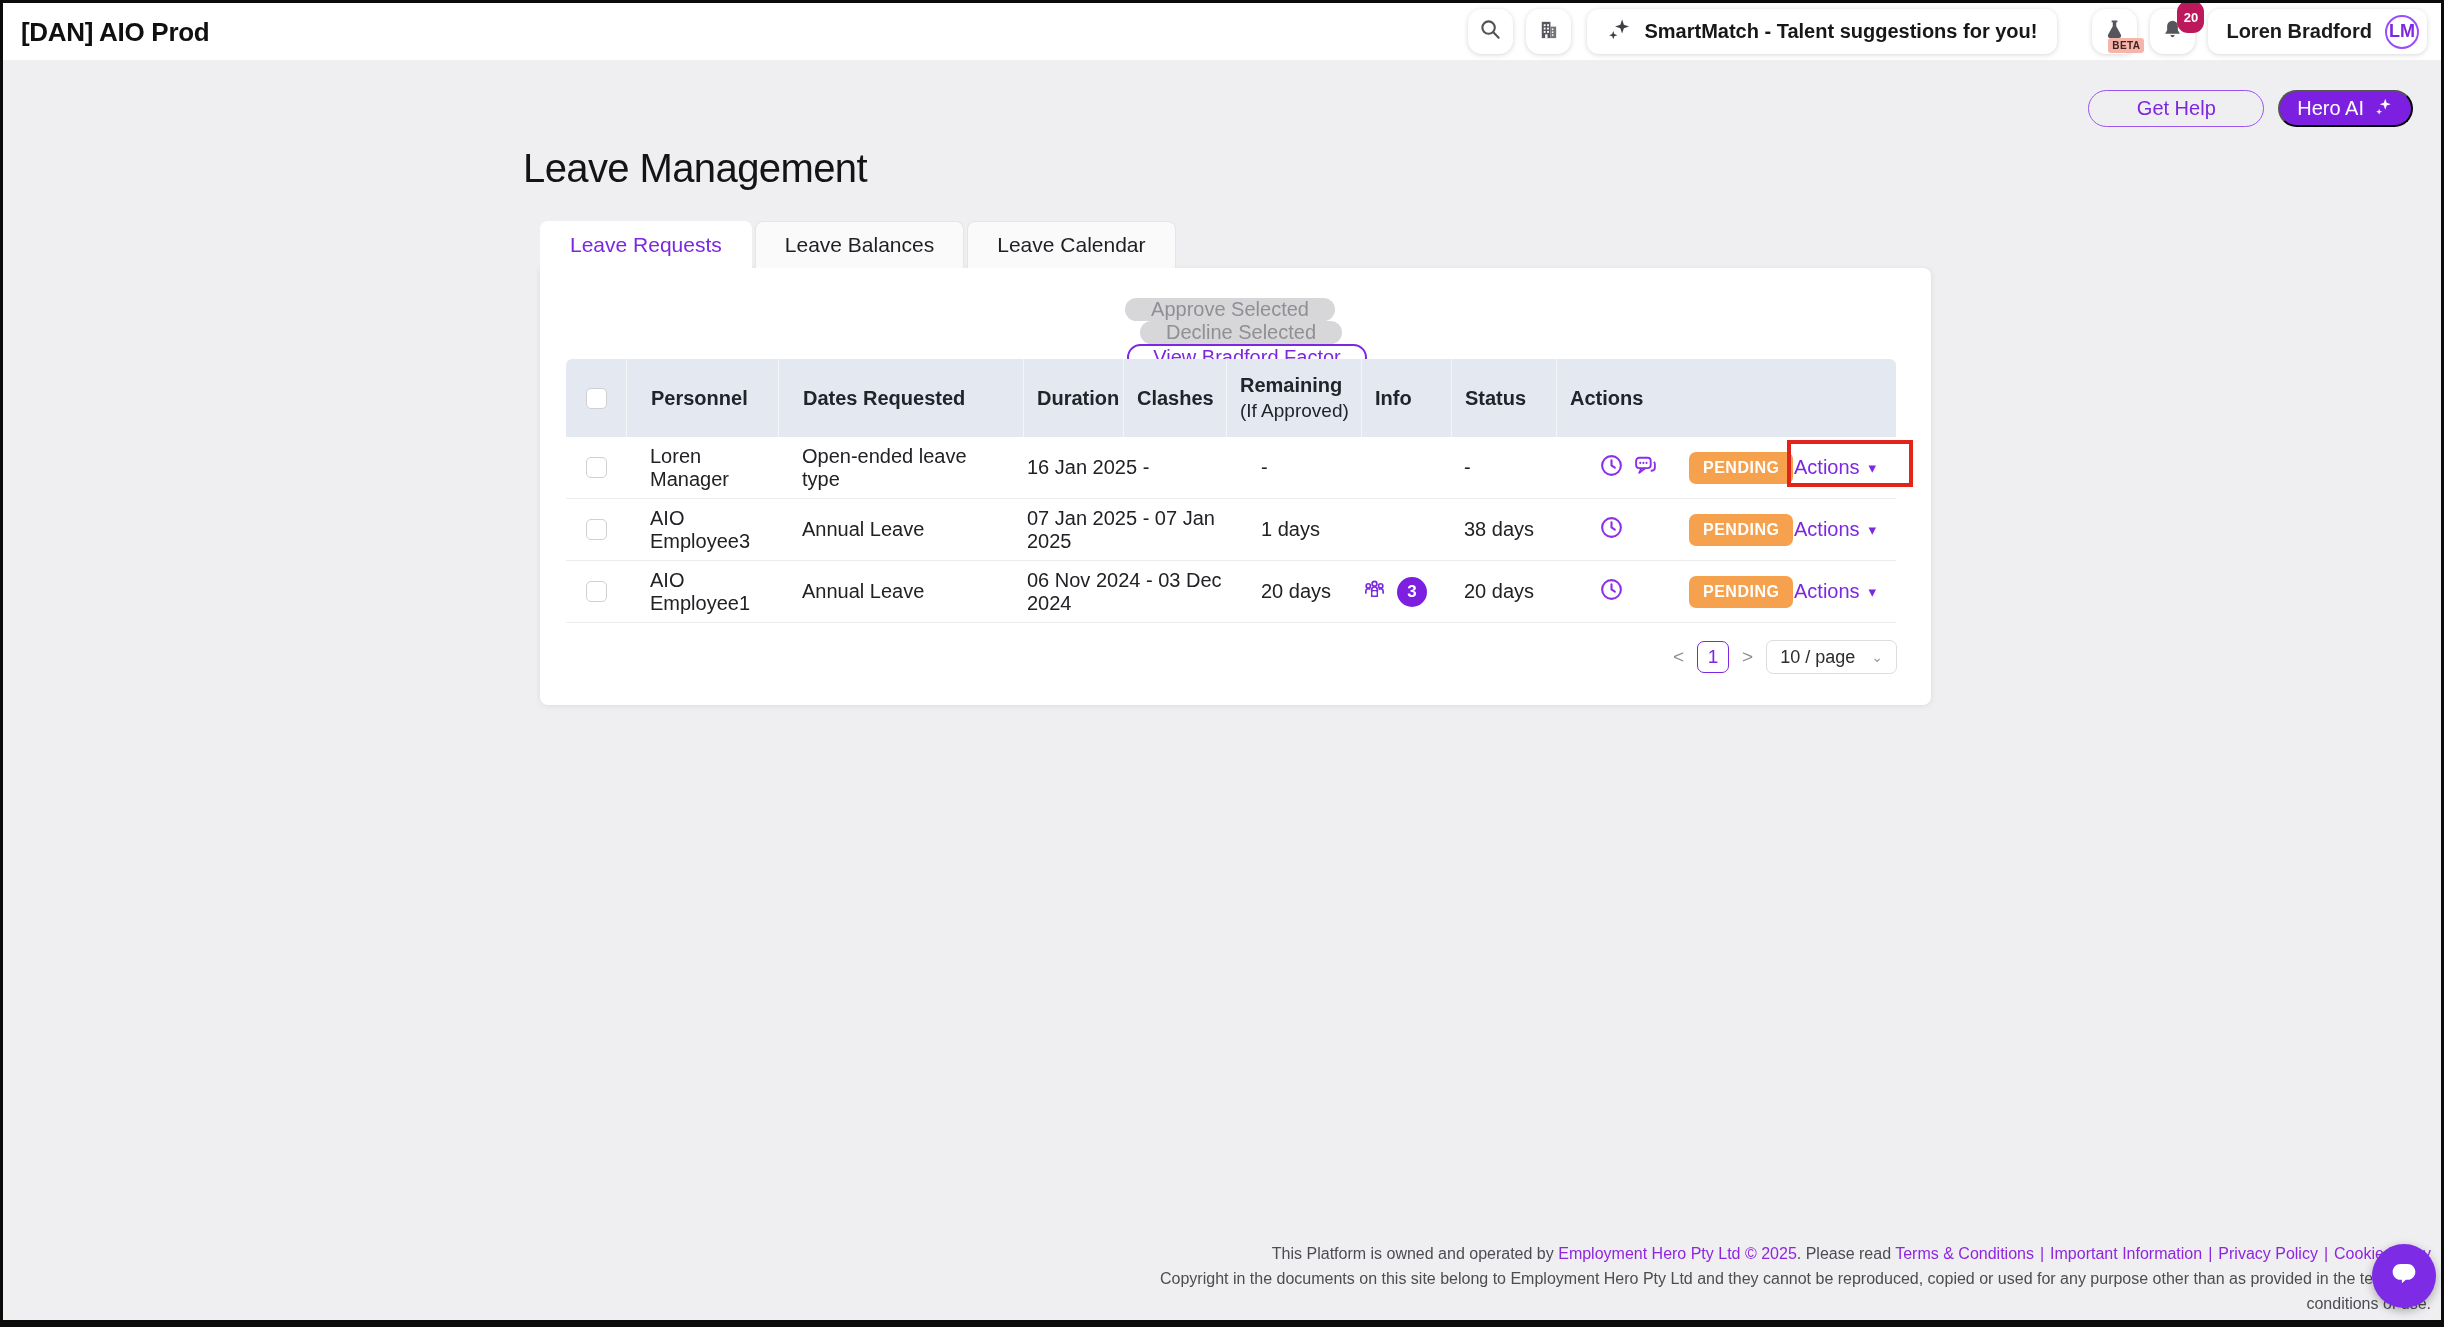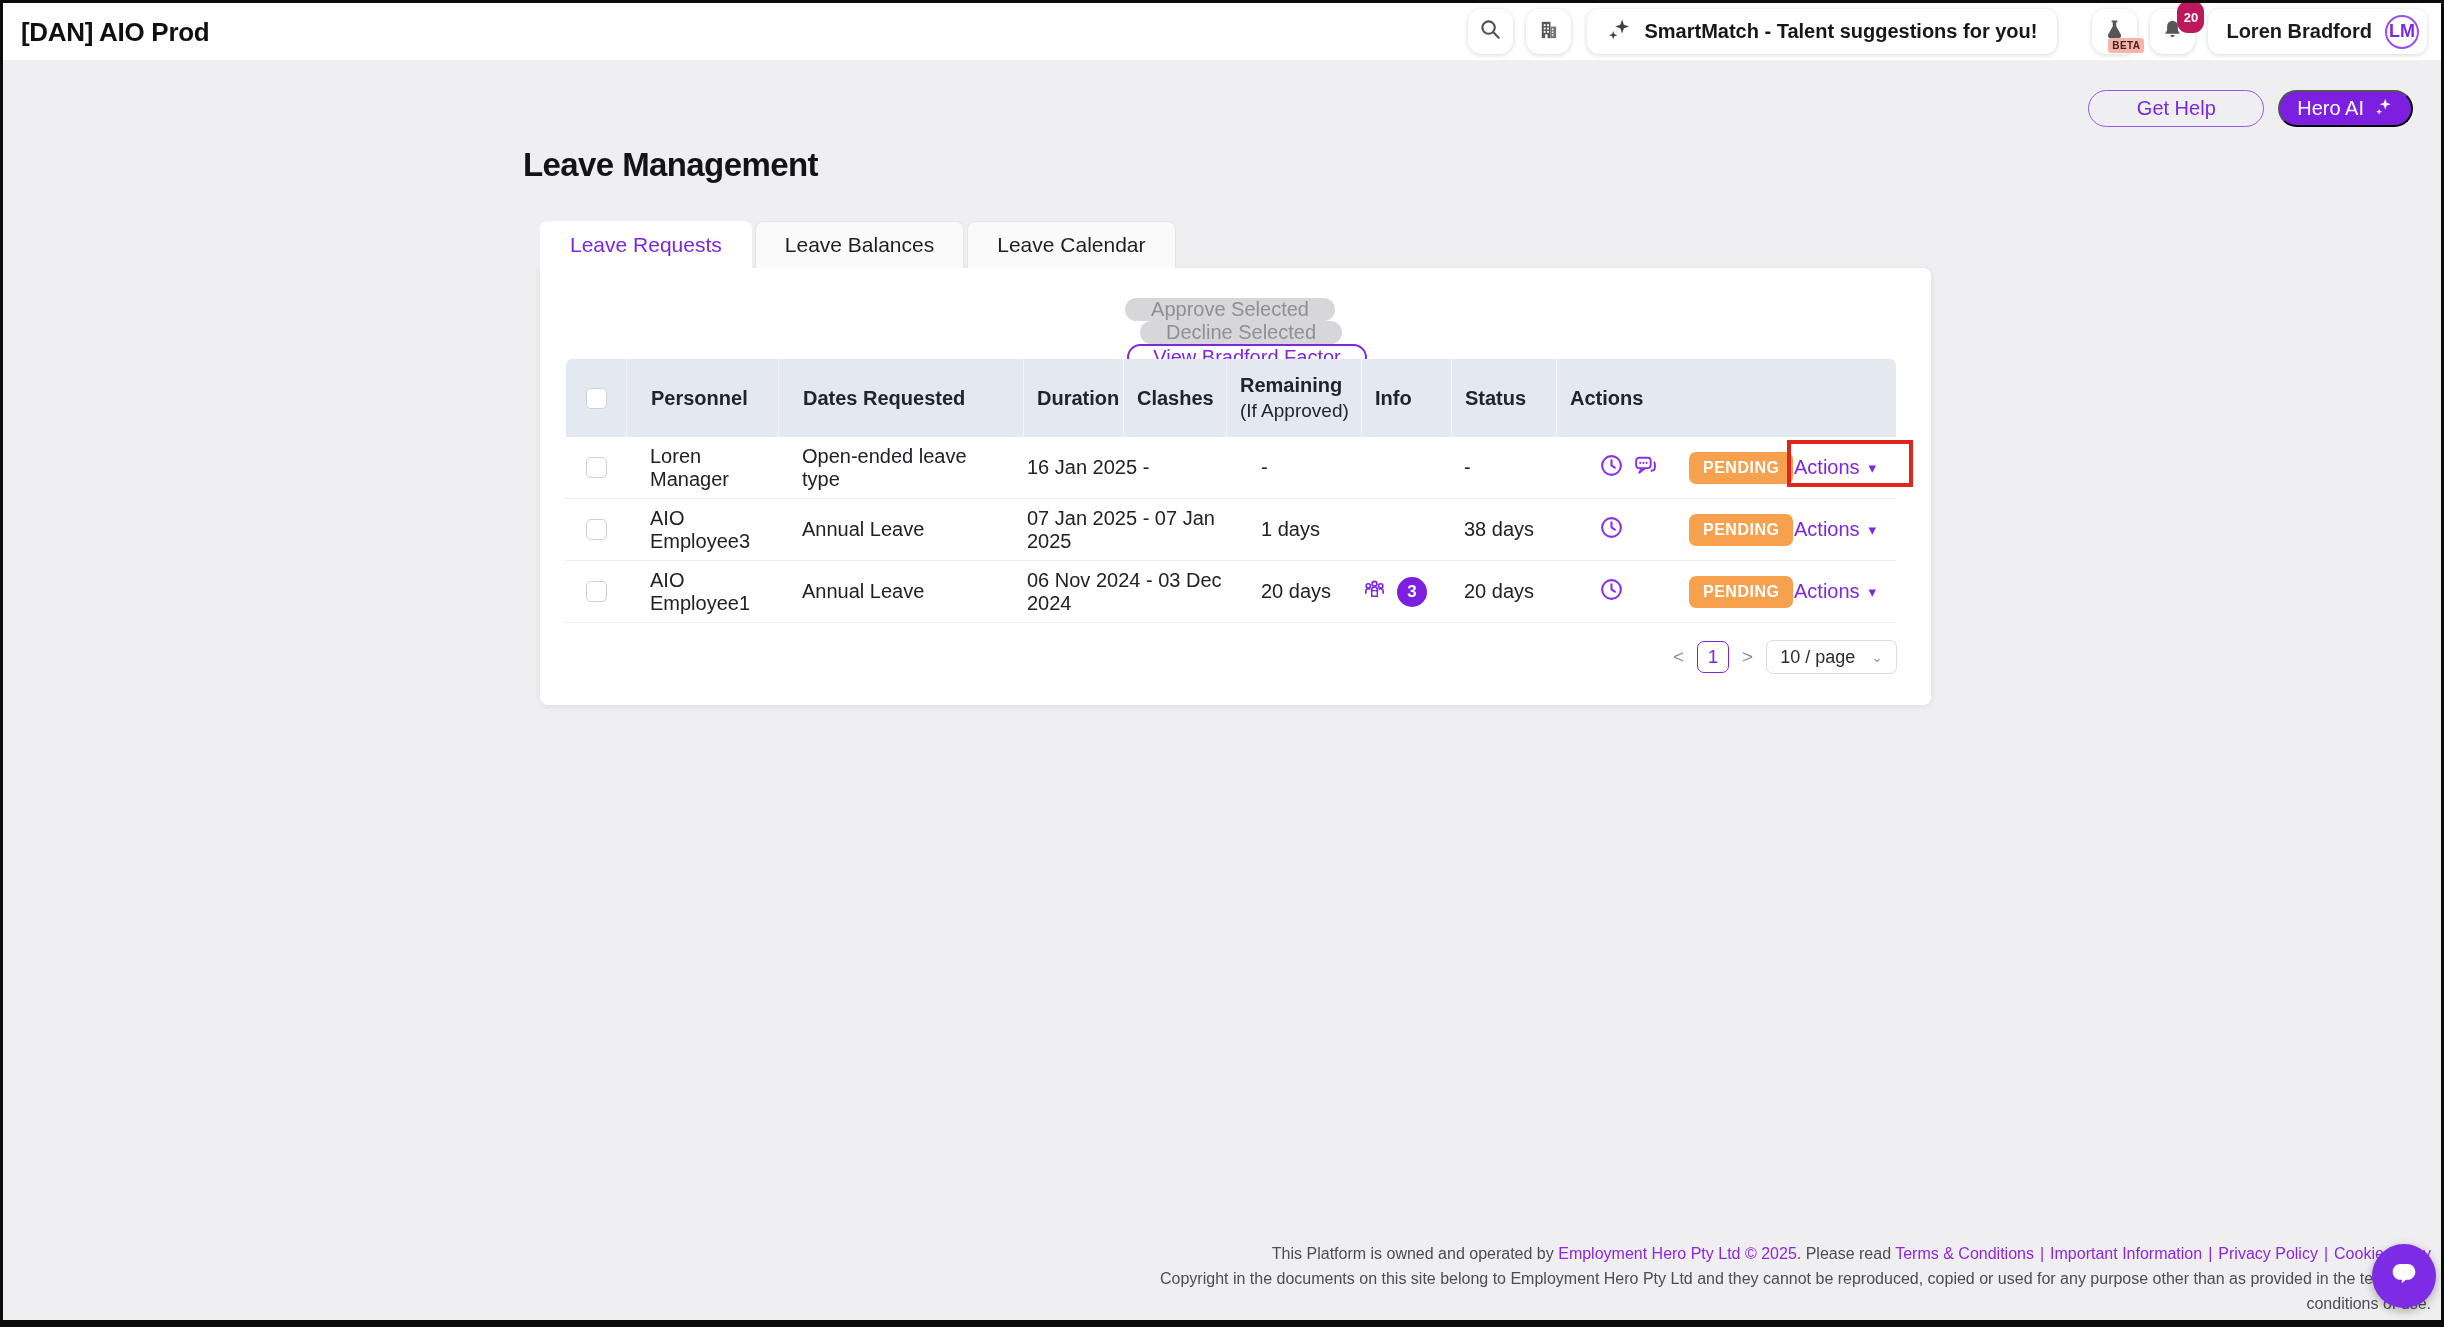--- a/index.html
+++ b/index.html
@@ -38,7 +38,7 @@
     color:#7c27e0; font-size:20px; display:flex; align-items:center; justify-content:center; cursor:pointer; }
   .btn-heroai { height:37px; border-radius:19px; background:#7c1fe0; color:#fff; font-size:20px;
     display:flex; align-items:center; gap:9px; padding:0 17px; cursor:pointer; }
-  .page-title { position:absolute; left:520px; top:86px; font-size:33px; font-weight:700; color:#141416; letter-spacing:-0.6px; }
+  .page-title { position:absolute; left:520px; top:86px; font-size:40px; font-weight:400; color:#141416; letter-spacing:-0.6px; }
   
   .tabs { position:absolute; left:537px; top:161px; display:flex; height:47px; z-index:2; }
   .tab { height:47px; display:flex; align-items:center; padding:0 29px; font-size:21px; color:#1f1f23;

